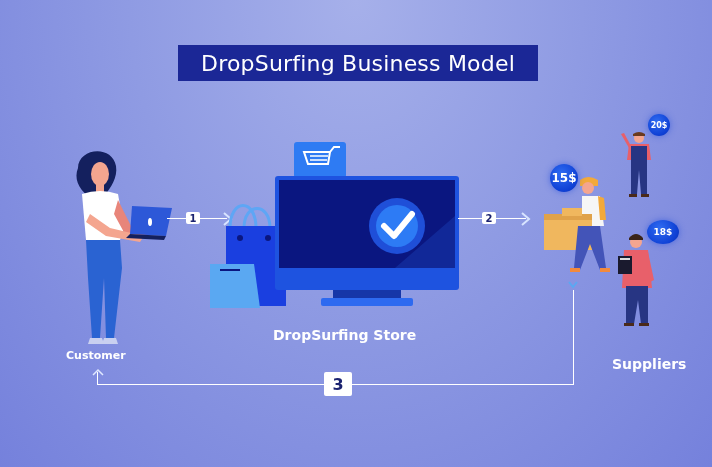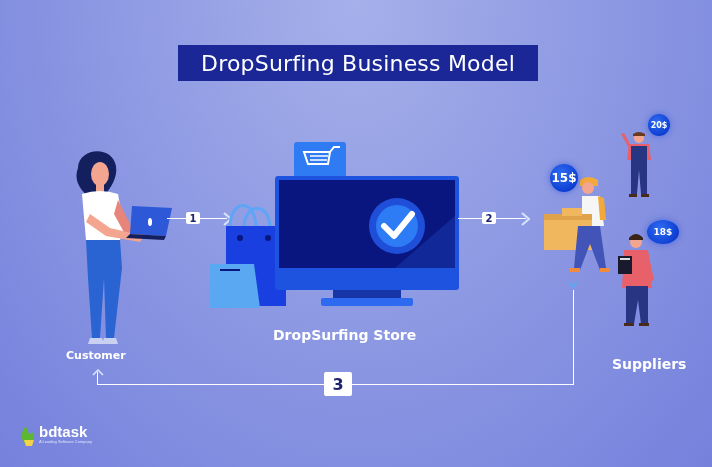--- a/index.html
+++ b/index.html
@@ -150,16 +150,6 @@
   </svg>
   <div class="step" style="left:324px;top:372px;width:28px;height:24px;font-size:16px;">3</div>
 
-  <div style="position:absolute;left:20px;top:424px;display:flex;align-items:flex-start;">
-    <svg style="position:relative;" width="16" height="24">
-      <path d="M6 2 C0 8 0 18 8 22 C14 20 16 12 12 8 C10 12 8 10 6 2Z" fill="#5cb82e"></path>
-      <path d="M4 16 L14 16 L12 22 L6 22Z" fill="#f2d24b"></path>
-    </svg>
-    <div style="margin-left:3px;">
-      <div style="color:#fff;font-weight:bold;font-size:15px;line-height:15px;font-family:'Liberation Sans',sans-serif;">bdtask</div>
-      <div style="color:#dfe4ff;font-size:4px;line-height:6px;font-family:'Liberation Sans',sans-serif;">A Leading Software Company</div>
-    </div>
-  </div>
 
 </div>
 

